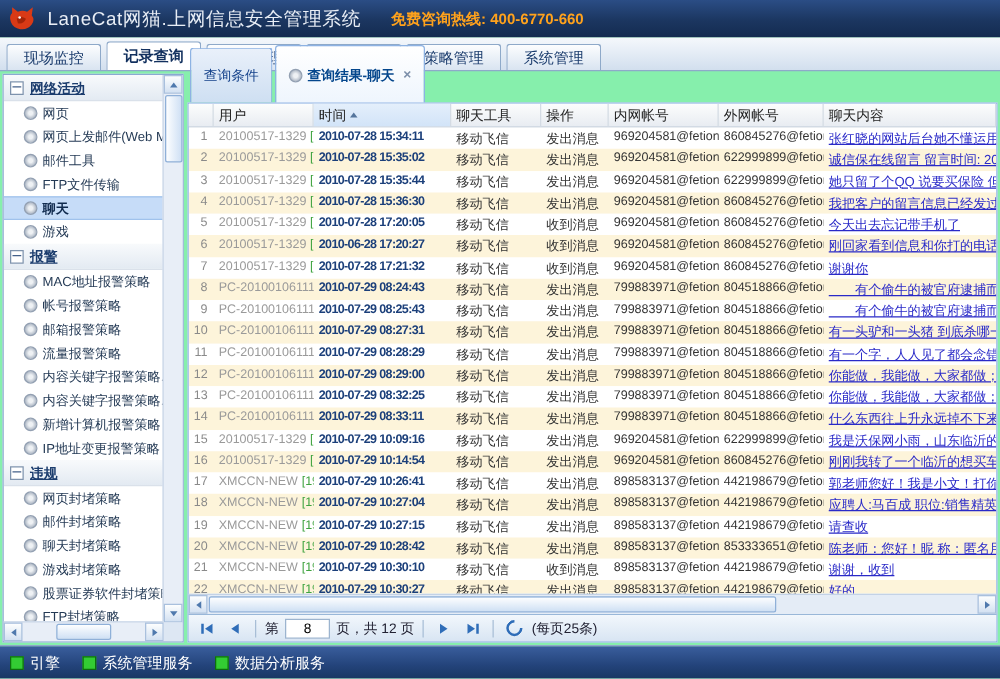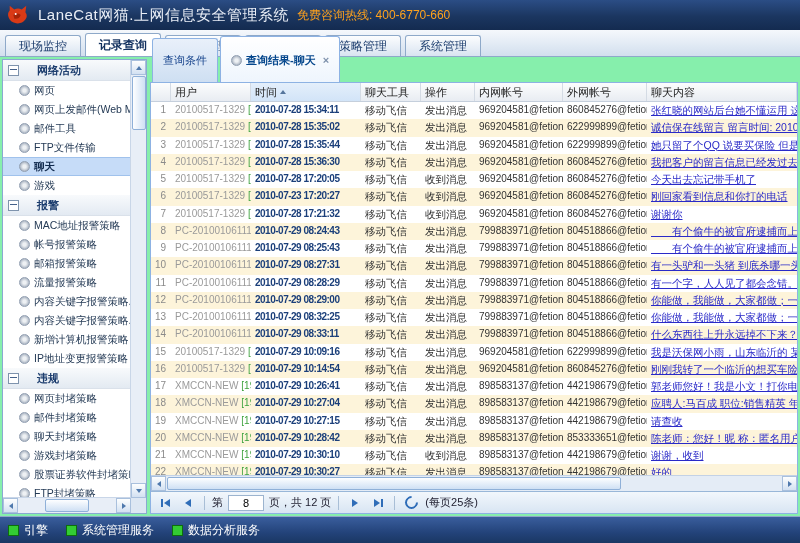--- a/index.html
+++ b/index.html
@@ -12,7 +12,7 @@
     display:flex;align-items:center;box-sizing:border-box;}
   .logo{margin-left:6px;display:flex;align-items:center;}
   .app-title{color:#e9eef6;font-size:15px;margin-left:8px;letter-spacing:.5px;}
-  .hotline{color:#ffa21c;font-size:12px;font-weight:normal;margin-left:8px;}
+  .hotline{color:#ffa21c;font-size:12px;font-weight:bold;margin-left:24px;}
 
   
   .nav-strip{position:absolute;top:30px;left:0;width:100%;height:27px;

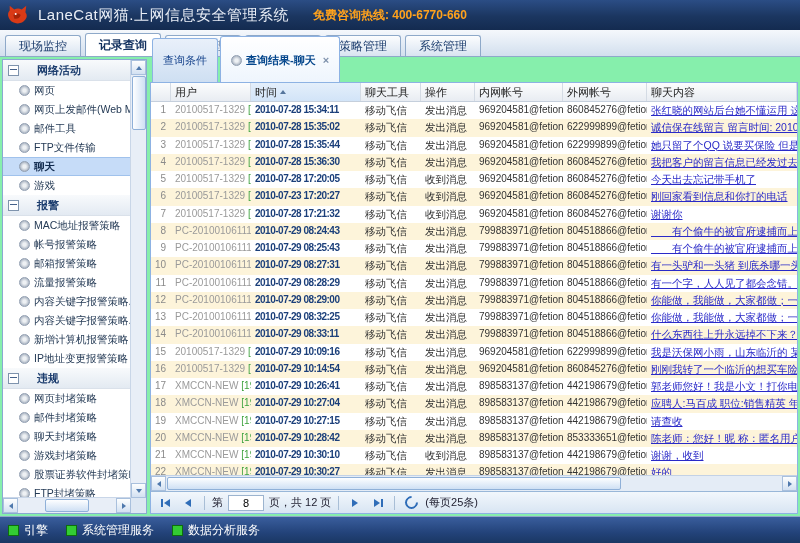--- a/index.html
+++ b/index.html
@@ -28,8 +28,8 @@
     border:1px solid #8aa9d1;box-sizing:border-box;}
   .sidebar-inner{position:absolute;left:0;top:0;right:15px;bottom:15px;overflow:hidden;}
   .group-header{height:20px;background:linear-gradient(#f8fafc,#e3eaf2);
-    border-bottom:1px solid #dae1ea;display:flex;align-items:center;gap:18px;padding-left:5px;
-    font-size:11px;font-weight:bold;color:#1c3d6e;}
+    border-bottom:1px solid #dae1ea;display:flex;align-items:center;gap:5px;padding-left:5px;
+    font-size:11px;font-weight:bold;color:#1c3d6e;text-decoration:underline;}
   .collapse-box{width:9px;height:9px;border:1px solid #7e93ad;background:#fff;position:relative;flex:0 0 auto;}
   .collapse-box::after{content:"";position:absolute;left:1px;right:1px;top:3px;height:1px;background:#44618a;}
   .side-item{height:19px;display:flex;align-items:center;gap:4px;padding-left:16px;

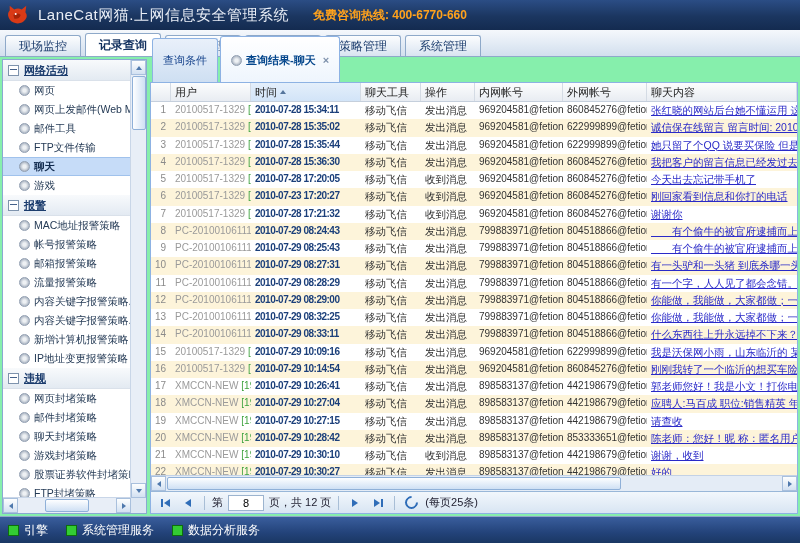--- a/index.html
+++ b/index.html
@@ -79,7 +79,7 @@
   .w-no{width:20px;}
   .w-user{width:80px;}
   .w-time{width:110px;}
-  .w-tool{width:60px;}
+  .w-tool{width:72px;}
   .w-action{width:54px;}
   .w-internal{width:88px;}
   .w-external{width:84px;}

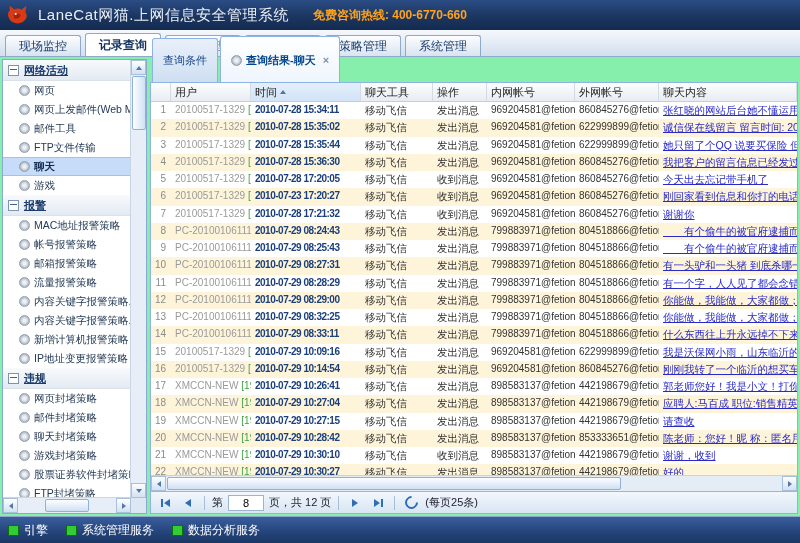--- a/index.html
+++ b/index.html
@@ -353,7 +353,7 @@
           <div class="grid-row alt">
             <div class="cell w-no col-no">6</div>
             <div class="cell w-user col-user"><span>20100517-1329</span><span class="user-suffix">[1</span></div>
-            <div class="cell w-time col-time">2010-07-23 17:20:27</div>
+            <div class="cell w-time col-time">2010-06-28 17:20:27</div>
             <div class="cell w-tool col-tool">移动飞信</div>
             <div class="cell w-action col-action">收到消息</div>
             <div class="cell w-internal col-int">969204581@fetion</div>

